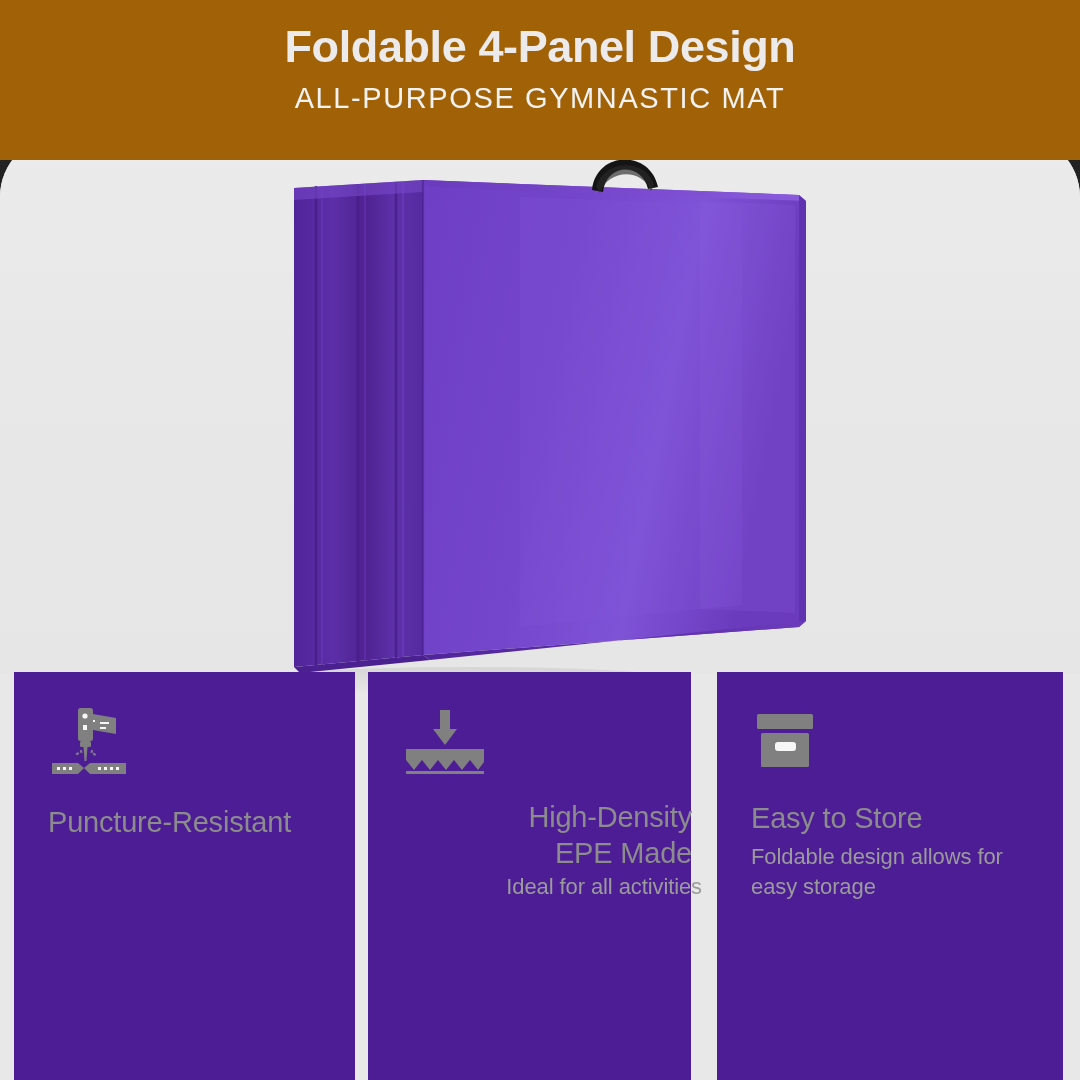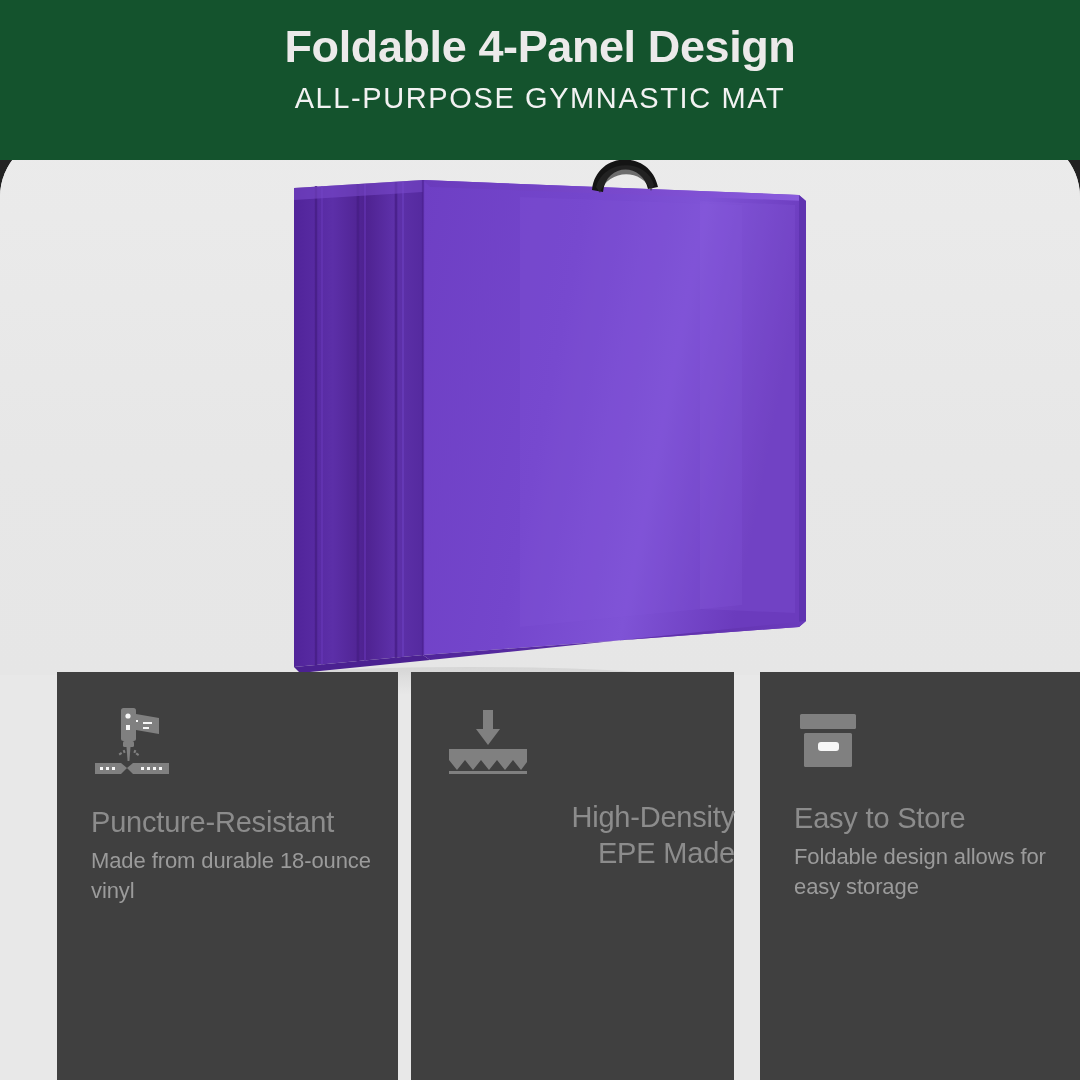--- a/index.html
+++ b/index.html
@@ -26,7 +26,7 @@
     top: 0;
     width: 1080px;
     height: 160px;
-    background: #14532d;
+    background: #a16207;
     z-index: 5;
   }
   .header-title {

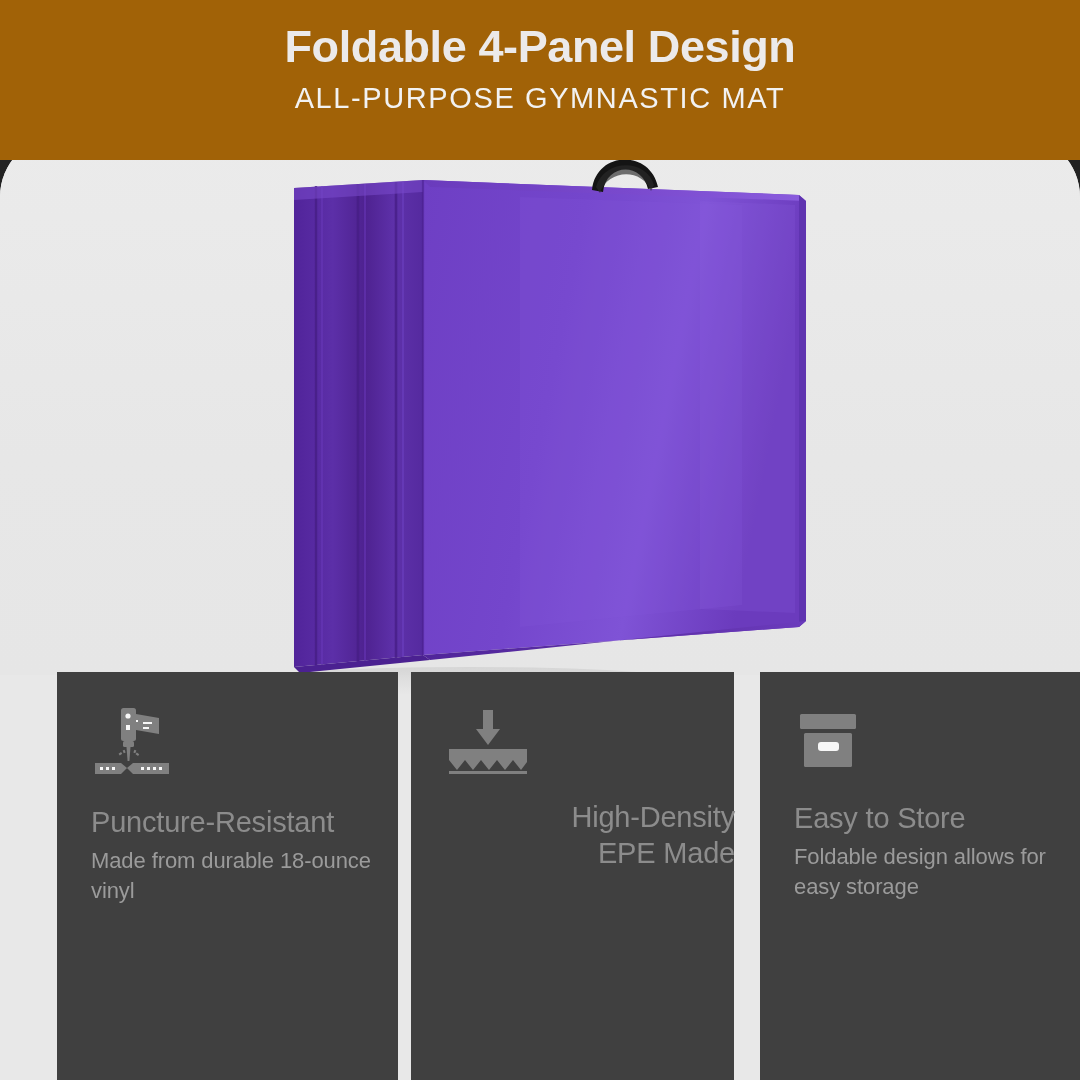--- a/index.html
+++ b/index.html
@@ -103,9 +103,8 @@
     position: absolute;
     top: 0;
     height: 408px;
-    background: #404040;
+    background: #4c1d95;
     pointer-events: auto;
-    margin-left: 43px;
   }
   .card-1 { left: 14px;  width: 341px; }
   .card-2 { left: 368px; width: 323px; text-align: right; }

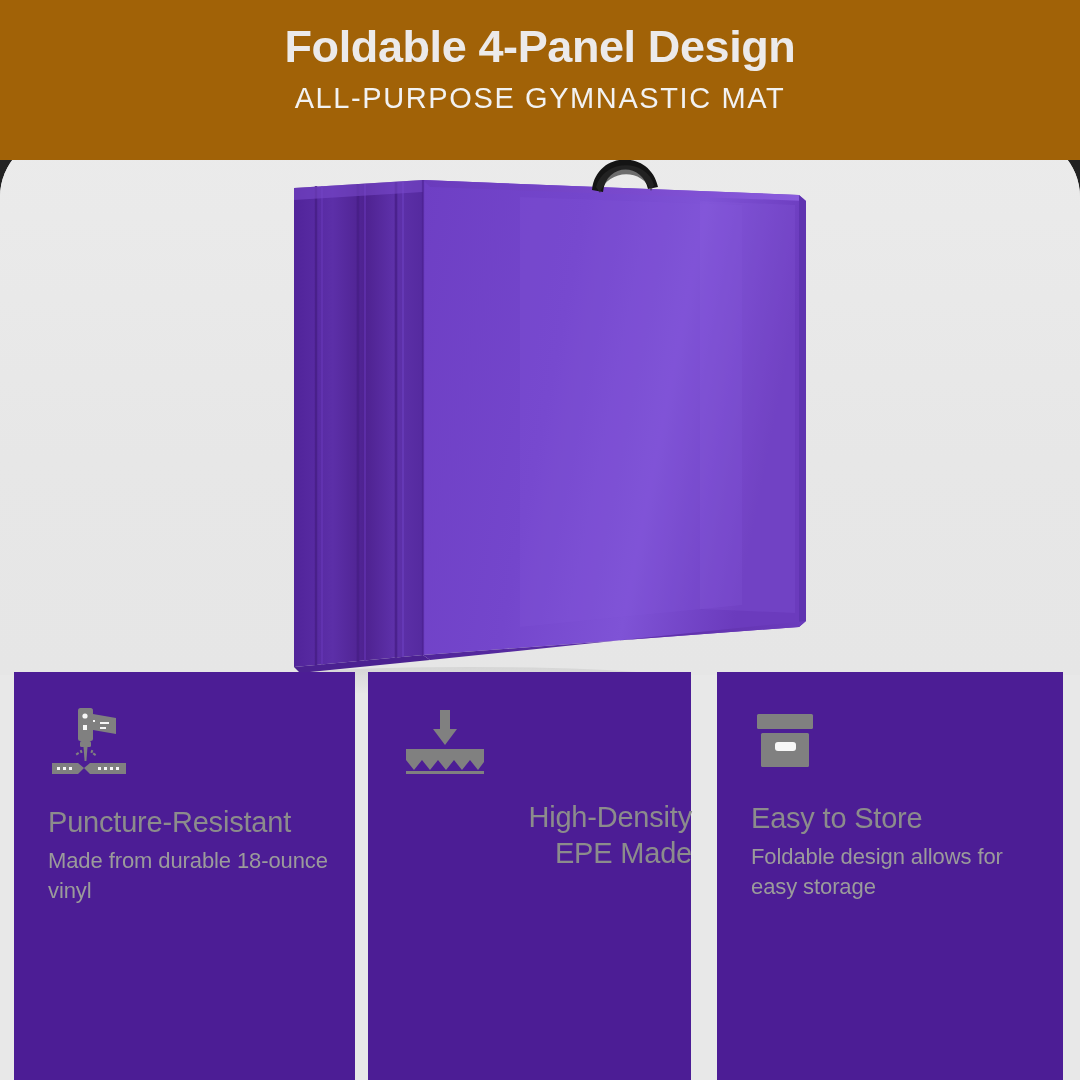--- a/index.html
+++ b/index.html
@@ -270,7 +270,6 @@
           </svg>
         </div>
         <div class="card-title">Puncture-Resistant</div>
-        <div class="card-desc">Made from durable 18-ounce vinyl</div>
       </div>
 
       <div class="card card-2">

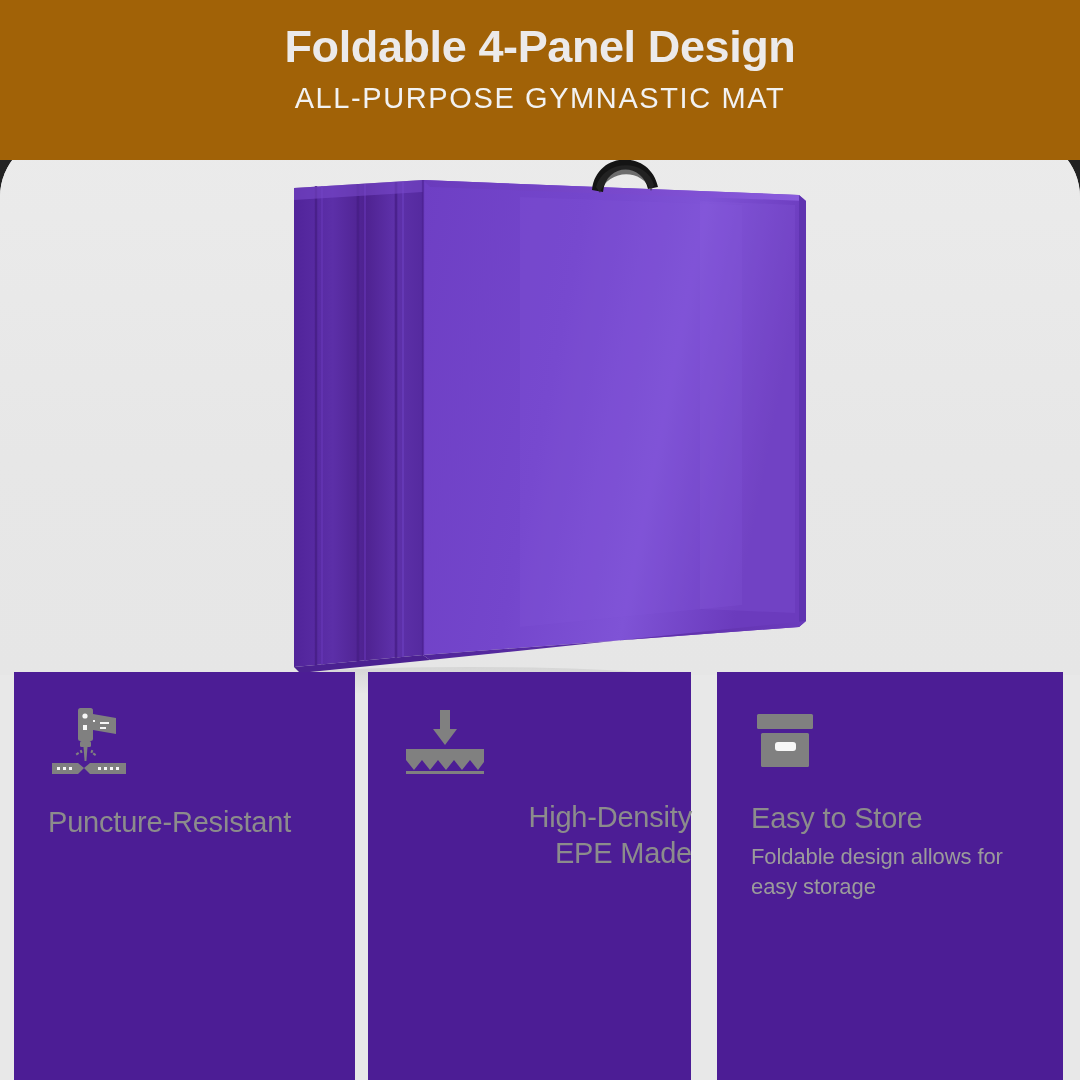--- a/index.html
+++ b/index.html
@@ -292,6 +292,7 @@
           <span>High-Density</span><br>
           <span>EPE Made</span>
         </div>
+        <div class="card-desc">Ideal for all activities</div>
       </div>
 
       <div class="card card-3">

